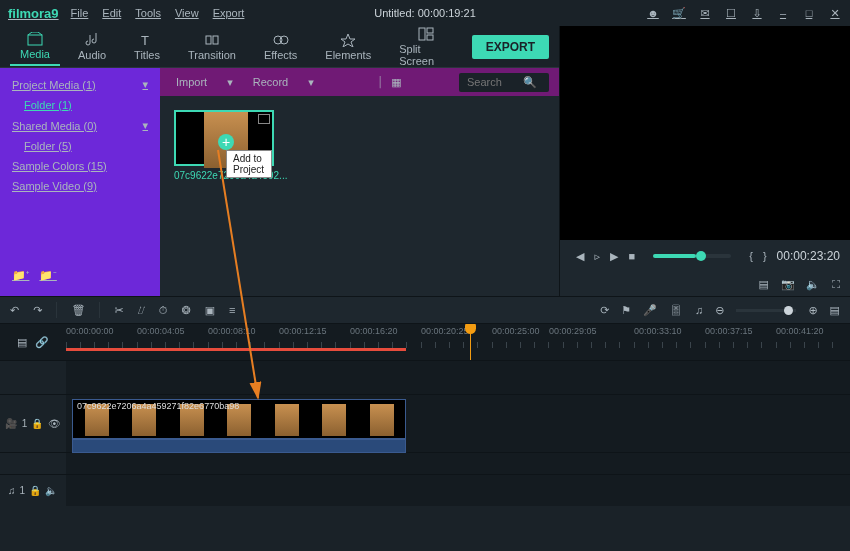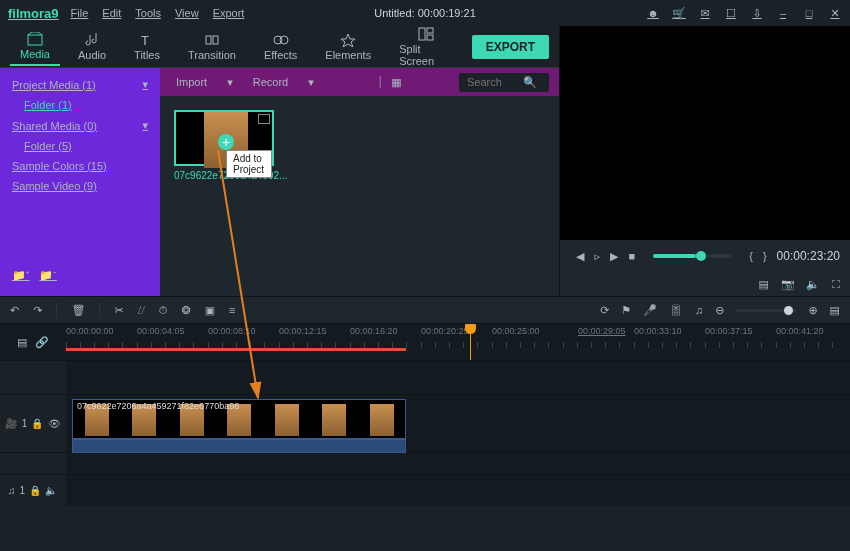--- a/index.html
+++ b/index.html
@@ -314,7 +314,7 @@
         <div class="tick-line" style="left: 454px;"></div>
         <div class="tick-line" style="left: 468px;"></div>
         <div class="tick-line" style="left: 482px;"></div>
-        <div class="tick" style="left: 512px; text-decoration: underline;">00:00:29:05</div>
+        <div class="tick" style="left: 483px;">00:00:29:05</div>
         <div class="tick-line" style="left: 497px;"></div>
         <div class="tick-line" style="left: 511px;"></div>
         <div class="tick-line" style="left: 525px;"></div>

